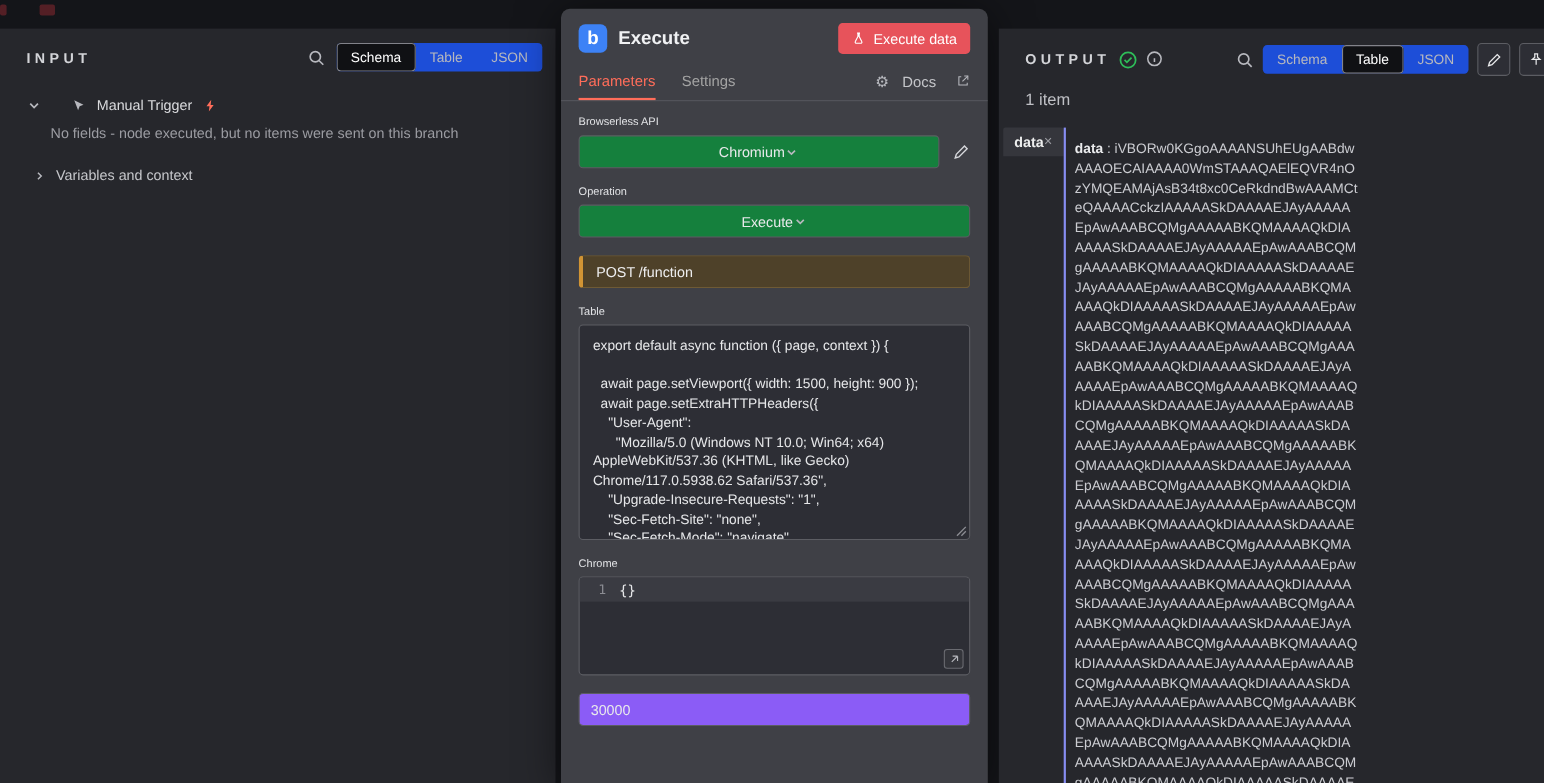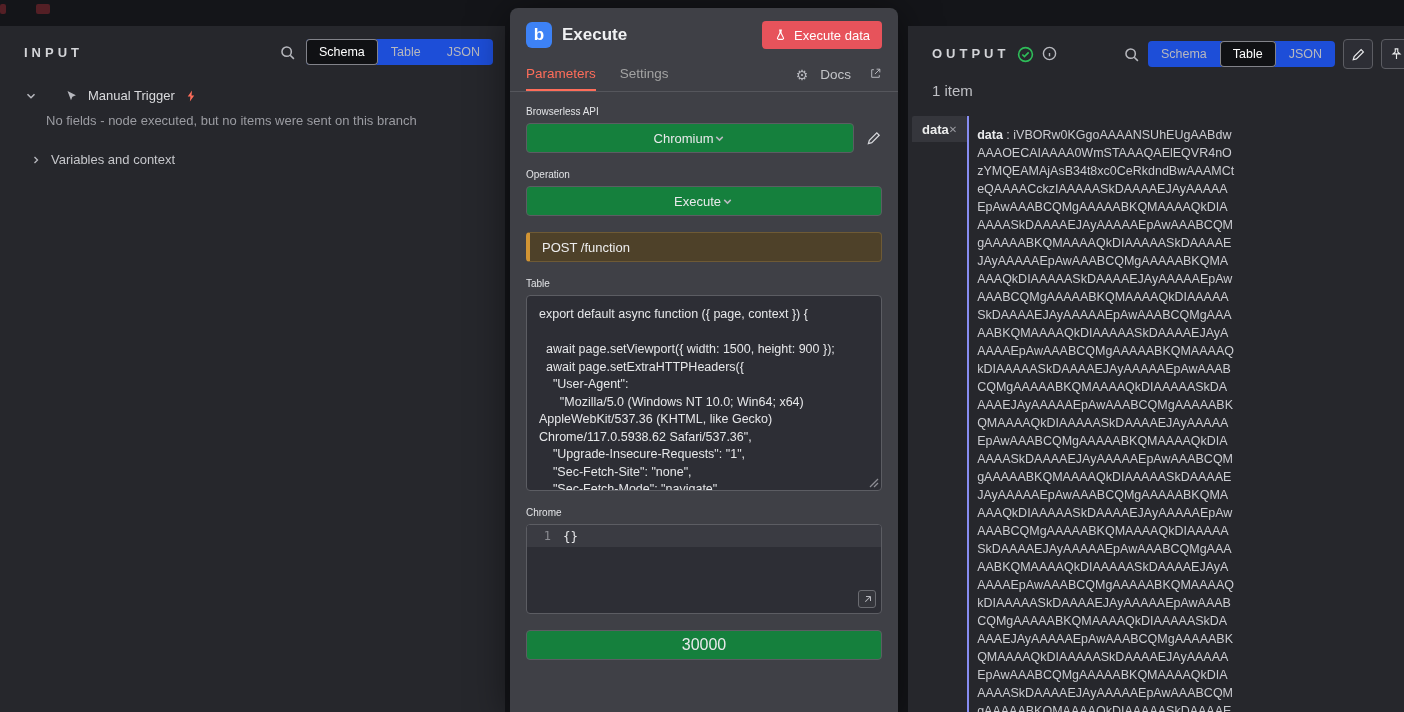--- a/index.html
+++ b/index.html
@@ -63,7 +63,7 @@
   .ctx-gutter { width:36px; text-align:right; padding-right:12px; color:#8b8c92; font-size:12px; }
   .ctx-code { color:#e6e7e9; font-size:12.5px; }
   .ctx-expand { position:absolute; right:5px; bottom:5px; width:18px; height:18px; border:1px solid #6a6b71; border-radius:3px; display:flex; align-items:center; justify-content:center; color:#b7b8be; background:#34353b; }
-  .text-input { width:100%; height:30px; background:#15803d; border:1px solid #5c5d63; border-radius:4px; color:#e8e9eb; font-size:16px; padding:0 10px; font-family:inherit;text-align:center; }
+  .text-input { width:100%; height:30px; background:#8b5cf6; border:1px solid #5c5d63; border-radius:4px; color:#e8e9eb; font-size:13px; padding:0 10px; font-family:inherit; }
 
   
   #right-panel { left:908px; right:0; overflow:hidden; }

